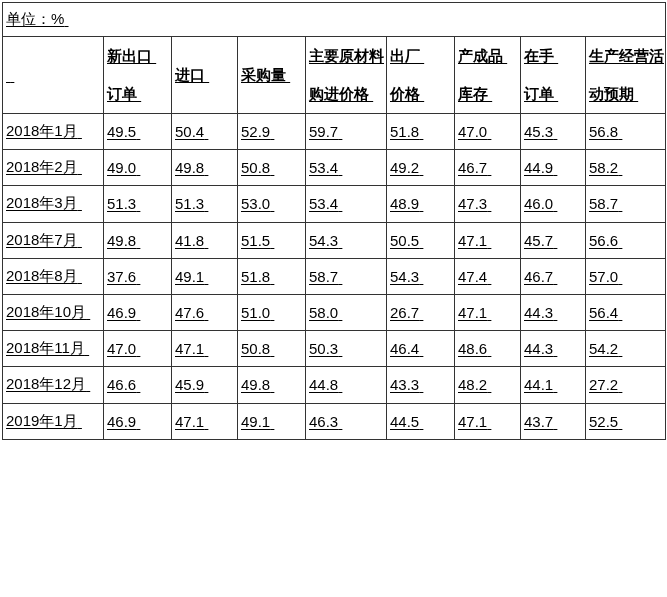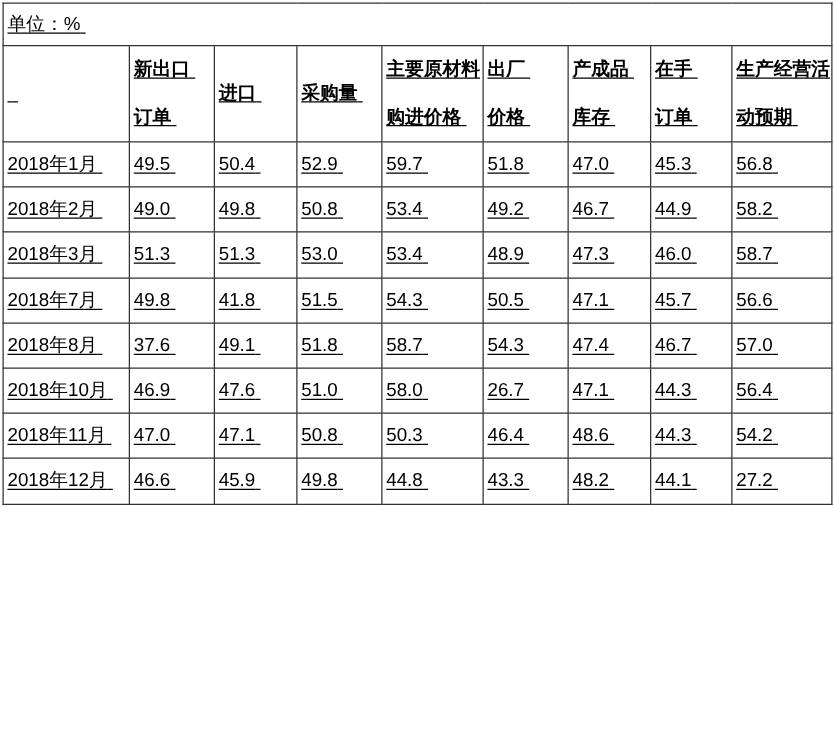--- a/index.html
+++ b/index.html
@@ -192,6 +192,17 @@
           <td><span class="u">44.1</span></td>
           <td><span class="u">27.2</span></td>
         </tr>
+        <tr class="data-row">
+          <td><span class="u">2019年1月</span></td>
+          <td><span class="u">46.9</span></td>
+          <td><span class="u">47.1</span></td>
+          <td><span class="u">49.1</span></td>
+          <td><span class="u">46.3</span></td>
+          <td><span class="u">44.5</span></td>
+          <td><span class="u">47.1</span></td>
+          <td><span class="u">43.7</span></td>
+          <td><span class="u">52.5</span></td>
+        </tr>
       </tbody>
   </table>
 </div>

